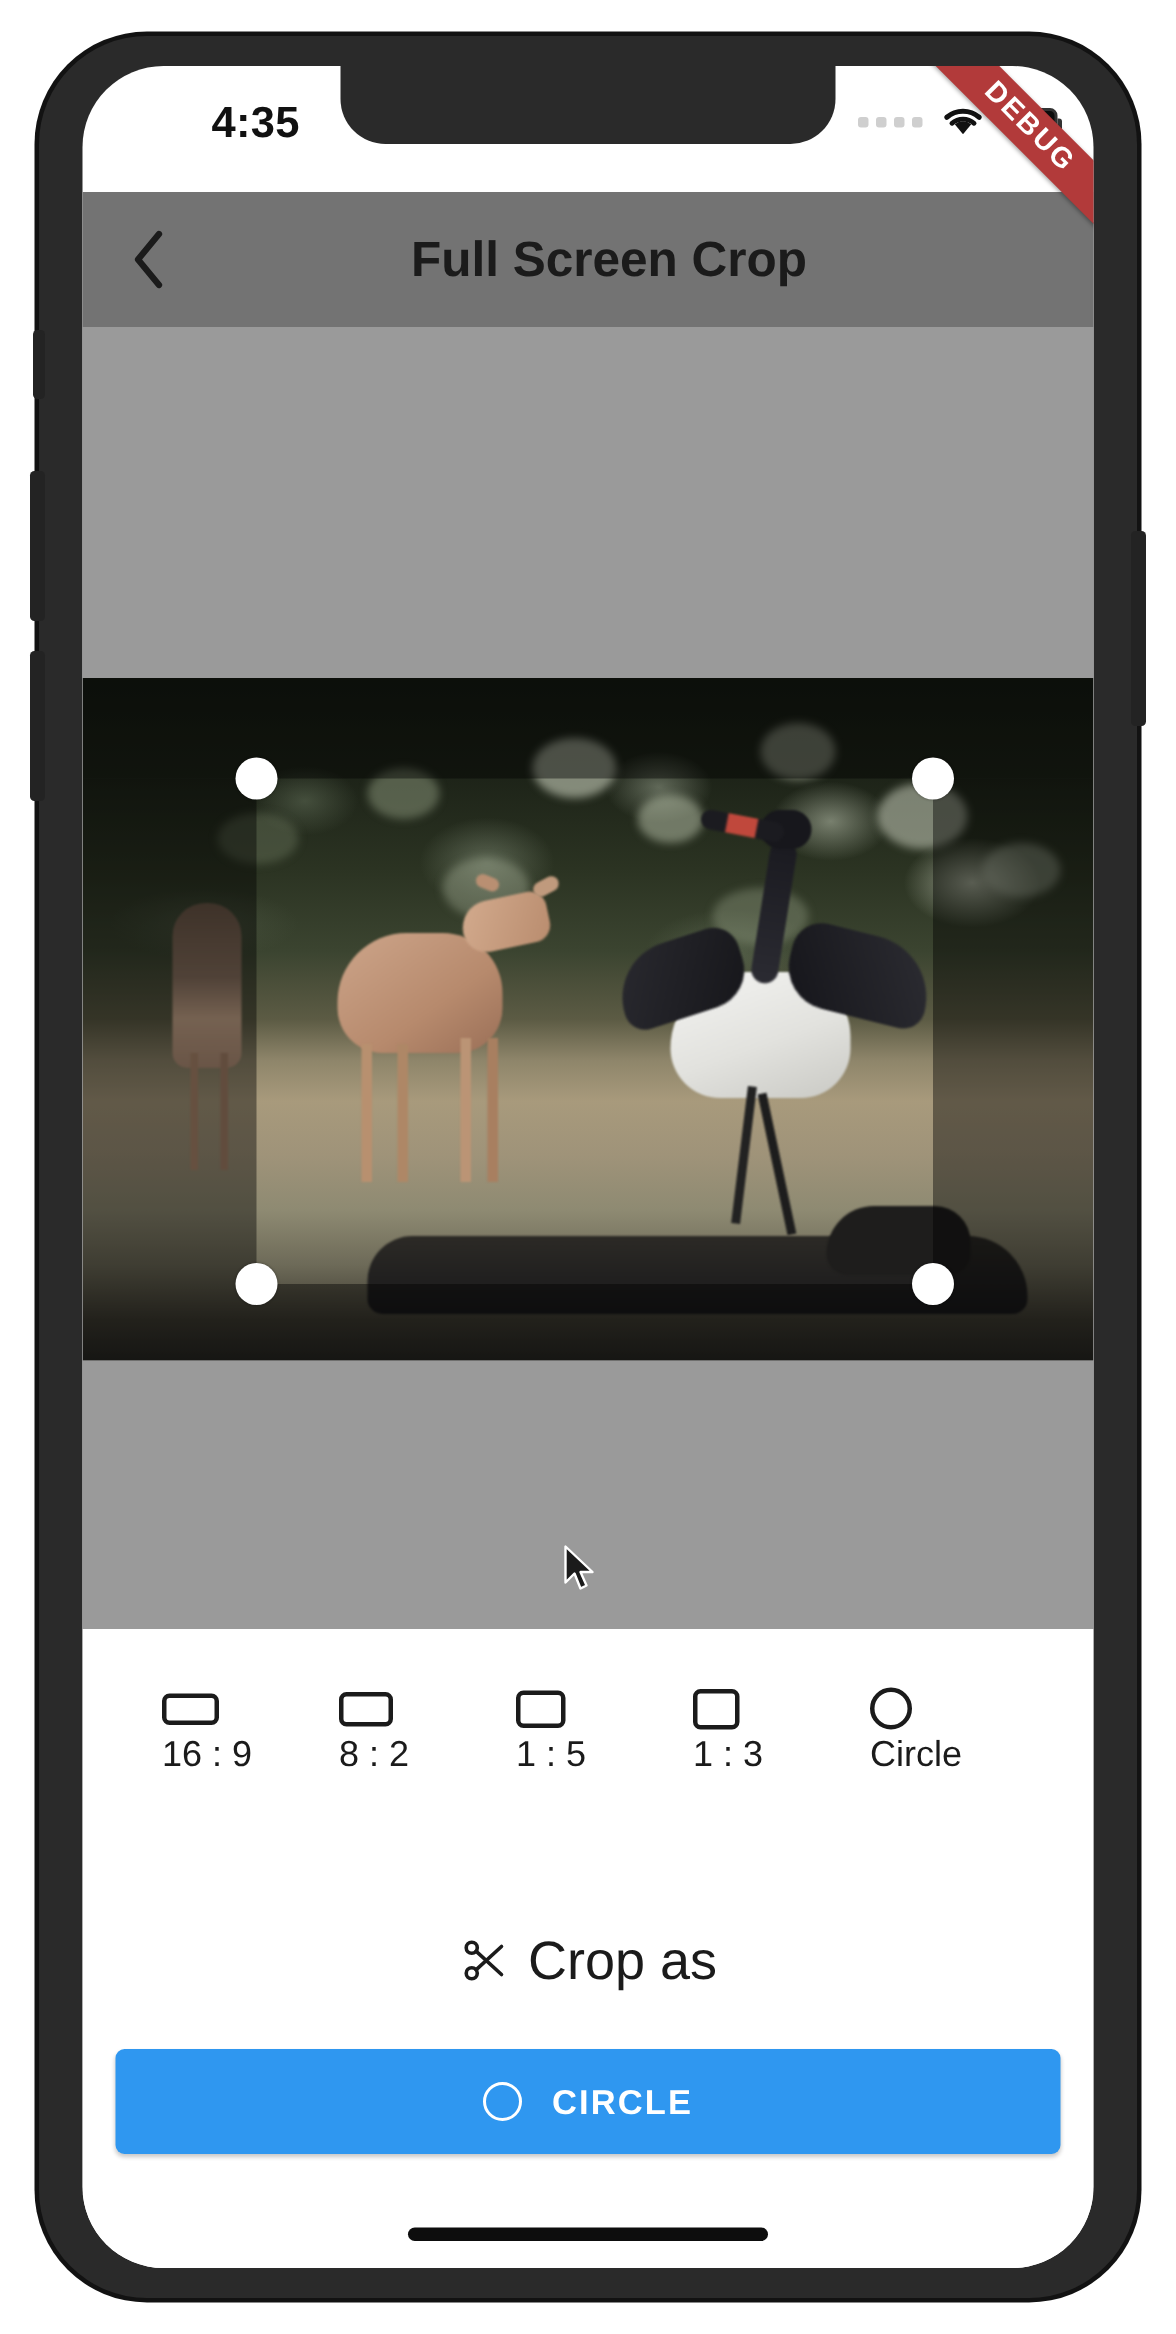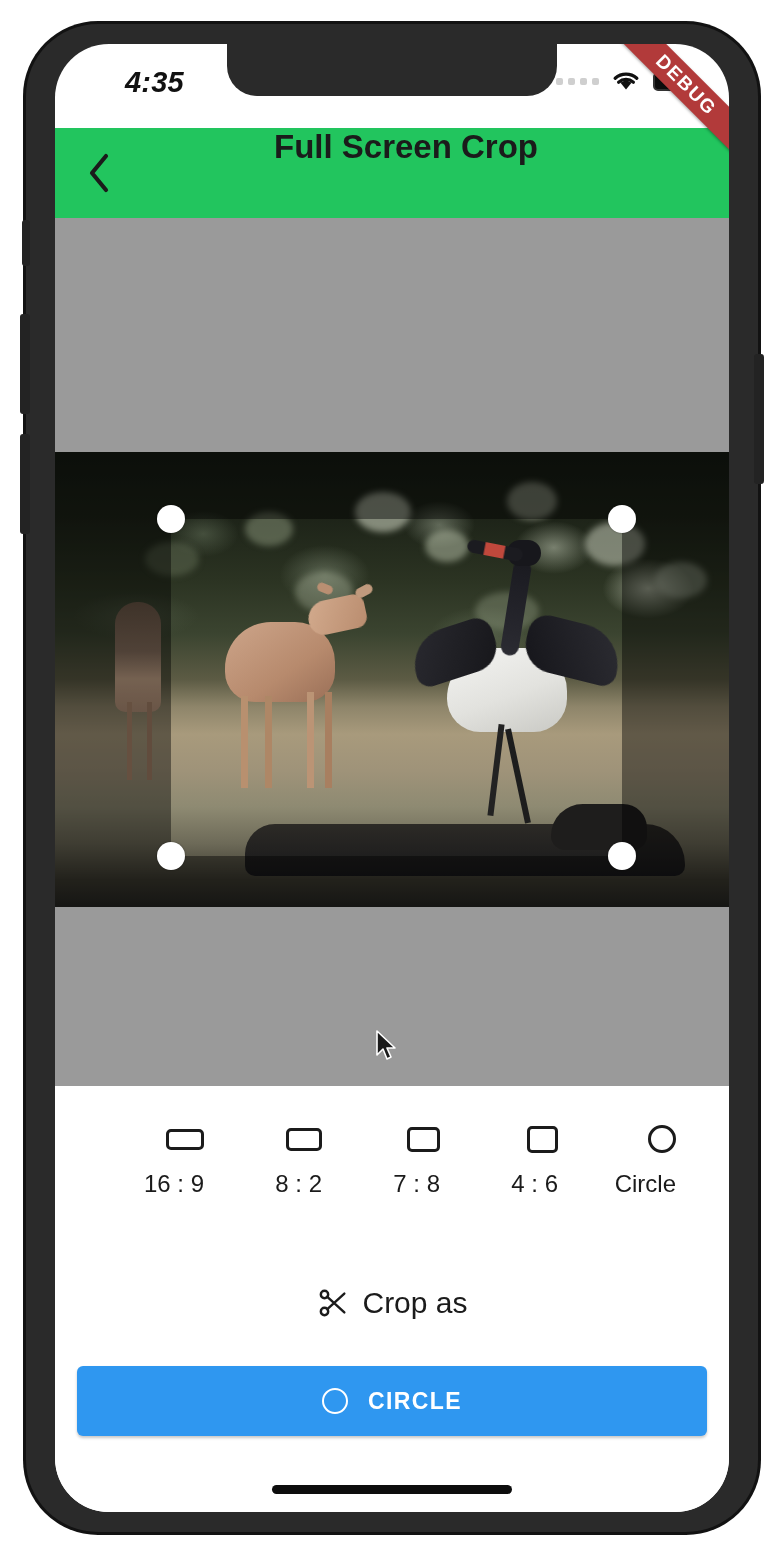--- a/index.html
+++ b/index.html
@@ -48,10 +48,9 @@
 
   
   #status-bar {
-    position: absolute; left: 0; top: 0;
+    position: absolute; left: 16px; top: 0;
     width: 100%; height: 84px;
     z-index: 20;
-    font-style: italic;
   }
   #status-time {
     position: absolute; left: 70px; top: 22px;

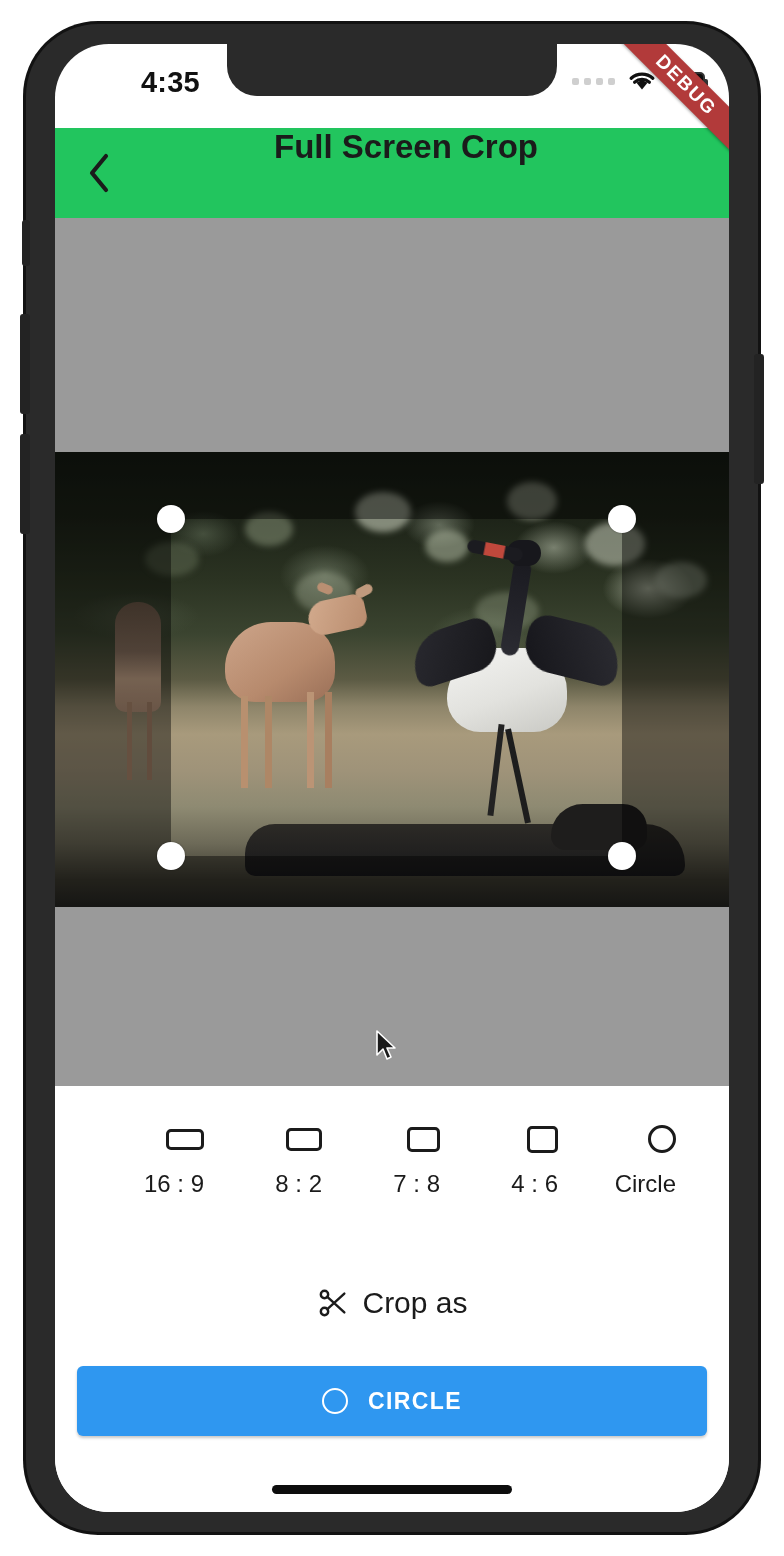--- a/index.html
+++ b/index.html
@@ -94,8 +94,8 @@
   #app-bar {
     position: absolute; left: 0; top: 84px;
     width: 100%; height: 90px;
-    background: #22c55e;
-    display: flex; align-items: flex-start;
+    background: #737373;
+    display: flex; align-items: center;
     z-index: 15;
     padding-left: 28px;
   }

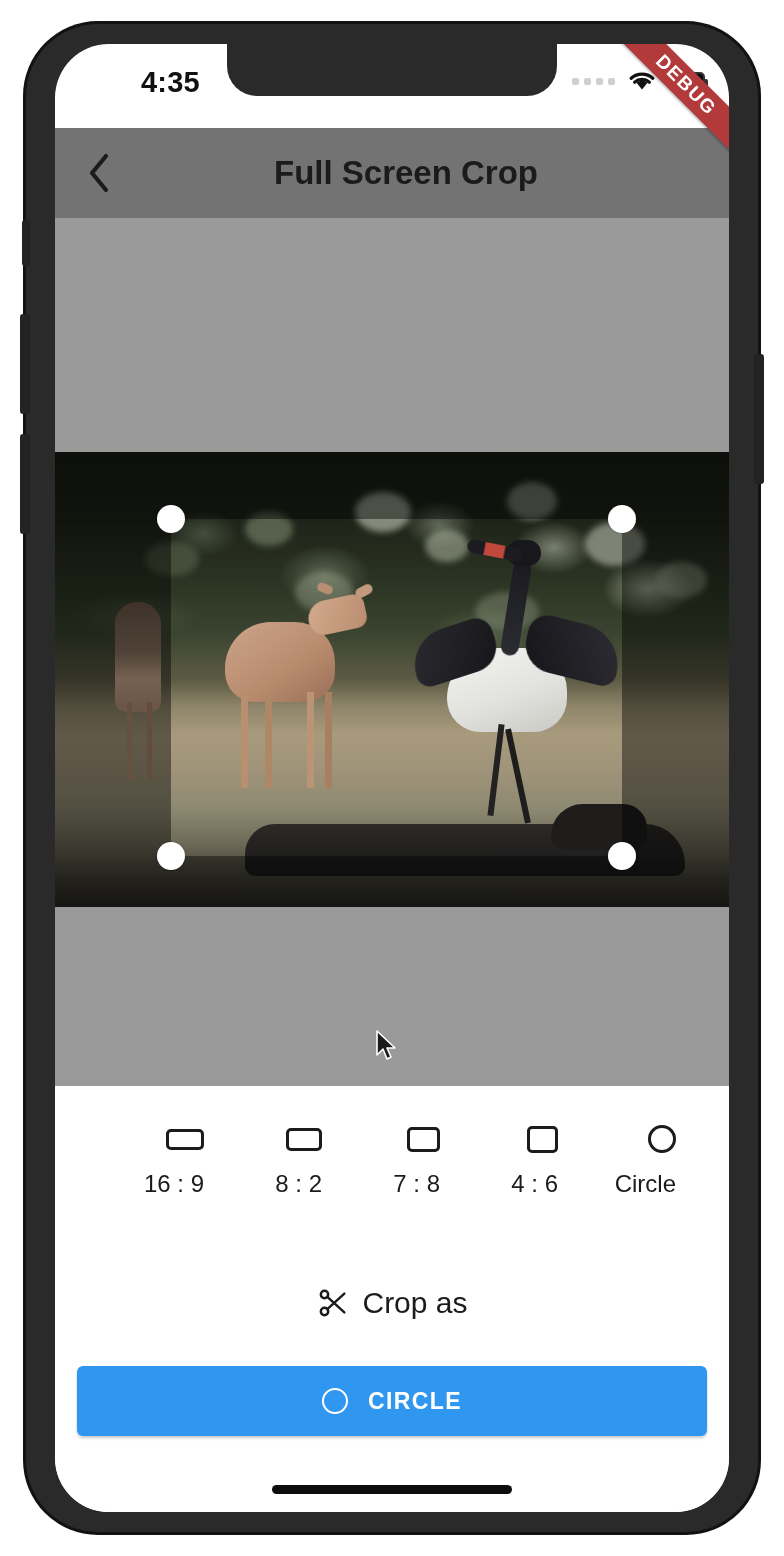--- a/index.html
+++ b/index.html
@@ -198,7 +198,7 @@
   }
   .ratio-item {
     display: flex; flex-direction: column;
-    align-items: flex-end; gap: 14px;
+    align-items: flex-start; 
     width: 96px;
   }
   .ratio-glyph {

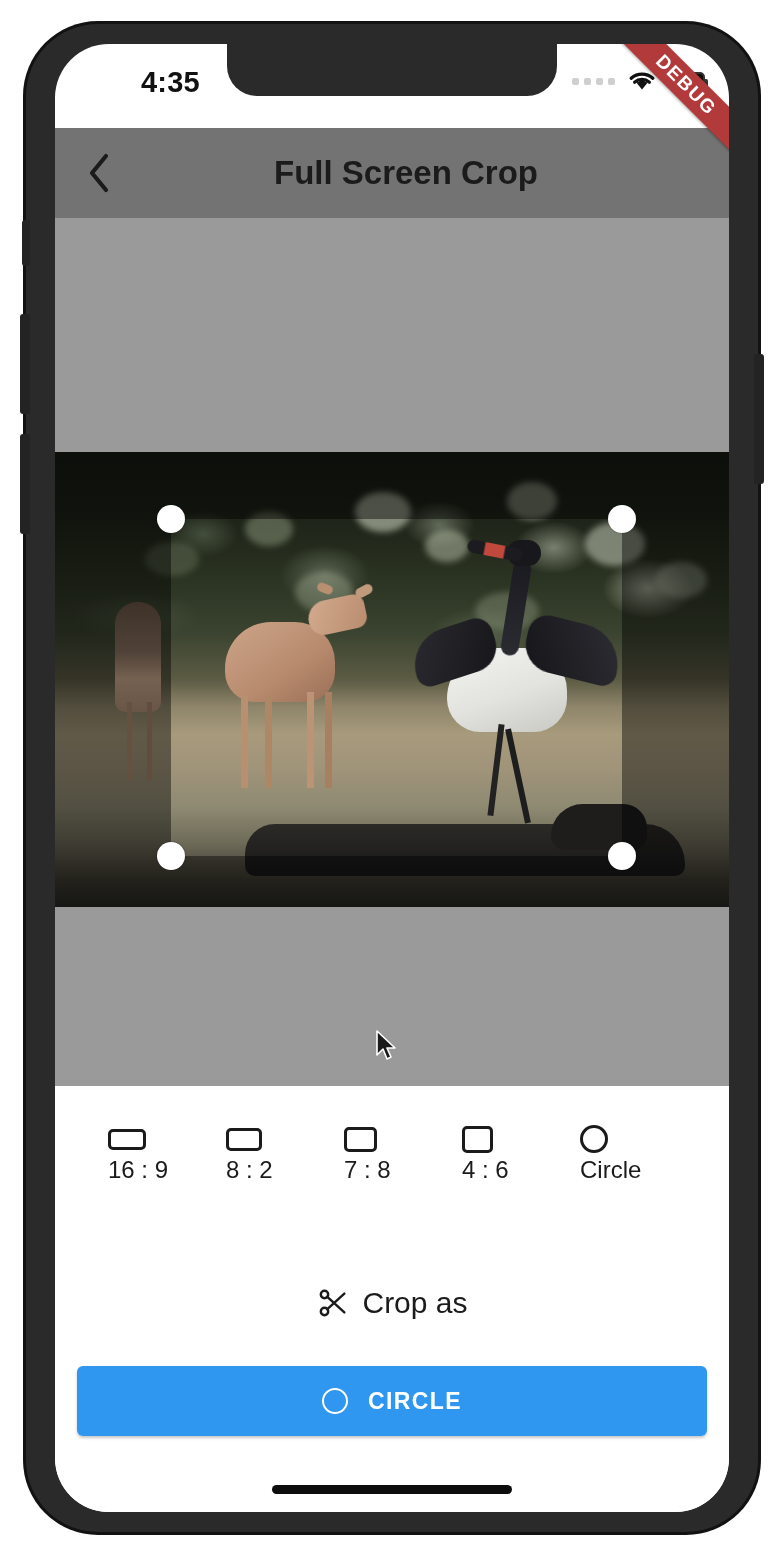--- a/index.html
+++ b/index.html
@@ -371,7 +371,7 @@
           <div class="ratio-glyph">
             <div class="ratio-rect" style="width:33px;height:25px;"></div>
           </div>
-          <div class="ratio-label">7 : 8</div>
+          <div class="ratio-label">1 : 5</div>
         </div>
         <div class="ratio-item">
           <div class="ratio-glyph">

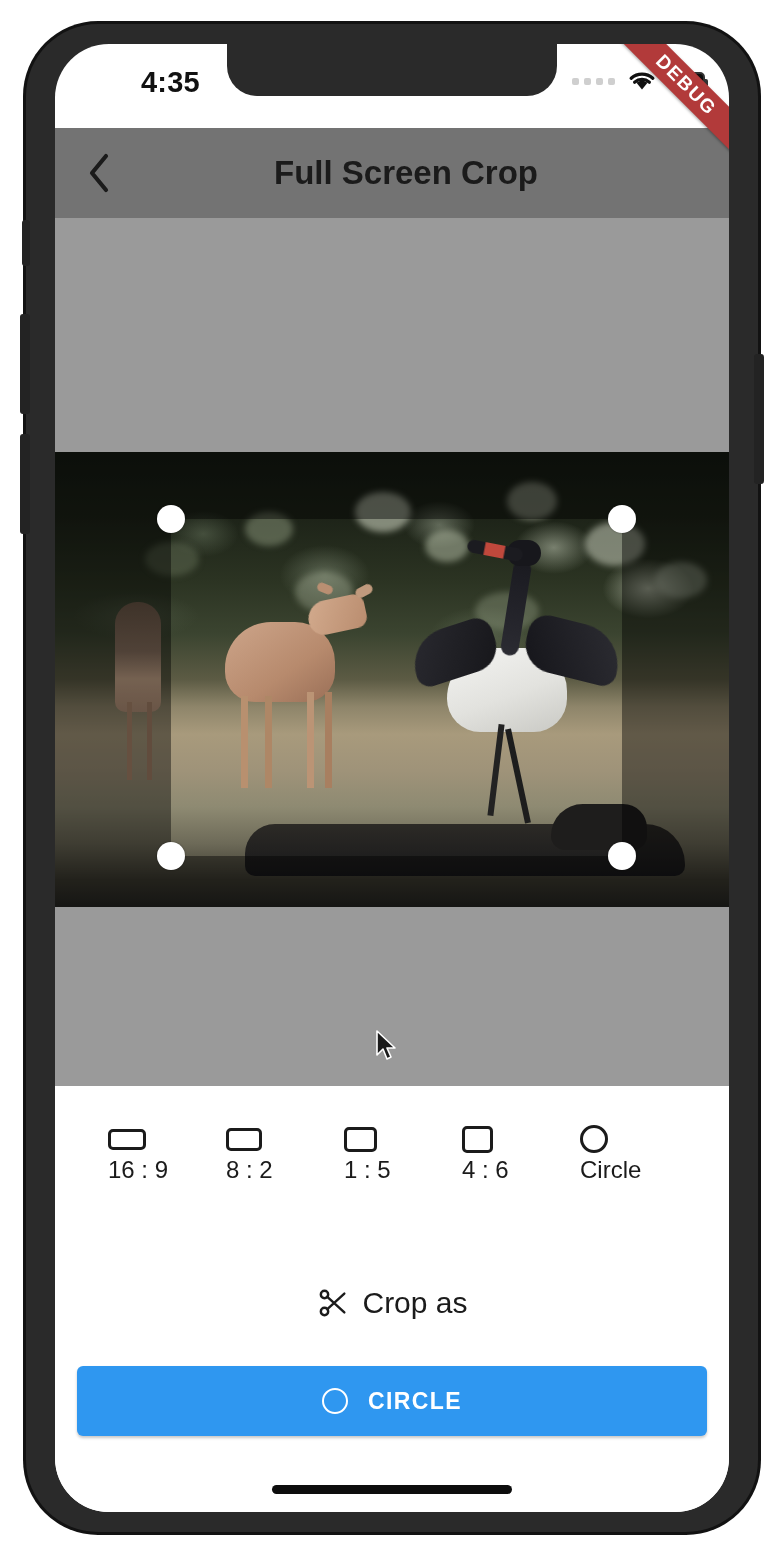--- a/index.html
+++ b/index.html
@@ -377,7 +377,7 @@
           <div class="ratio-glyph">
             <div class="ratio-rect" style="width:31px;height:27px;"></div>
           </div>
-          <div class="ratio-label">4 : 6</div>
+          <div class="ratio-label">1 : 3</div>
         </div>
         <div class="ratio-item">
           <div class="ratio-glyph">

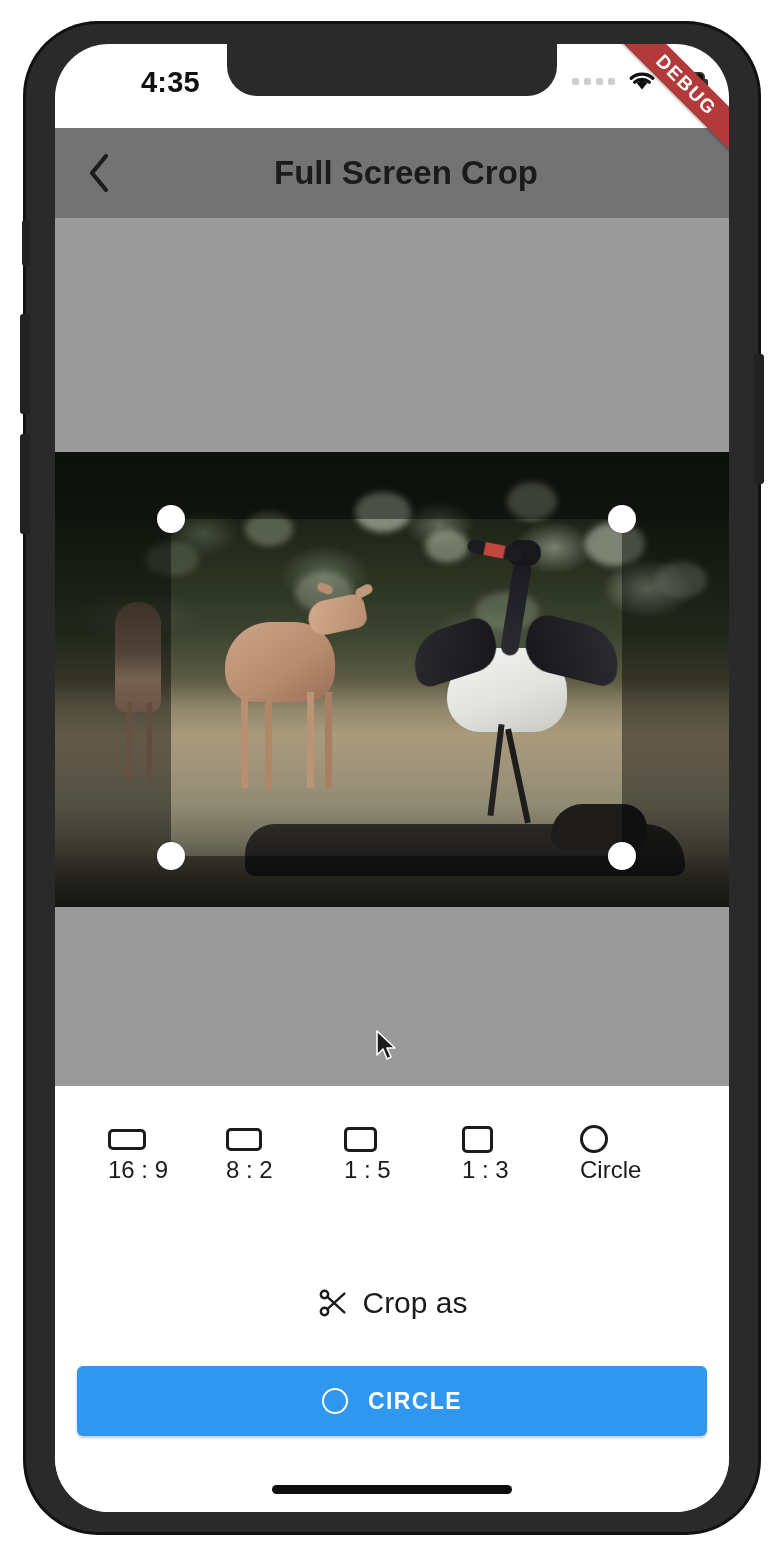--- a/index.html
+++ b/index.html
@@ -218,7 +218,7 @@
     width: 100%;
     display: flex; align-items: center; justify-content: center; gap: 12px;
   }
-  #crop-as-label { font-size: 30px; color: #1b1b1b; }
+  #crop-as-label { font-size: 36px; color: #1b1b1b; }
 
   #action-row {
     position: absolute; left: 22px; top: 280px;

